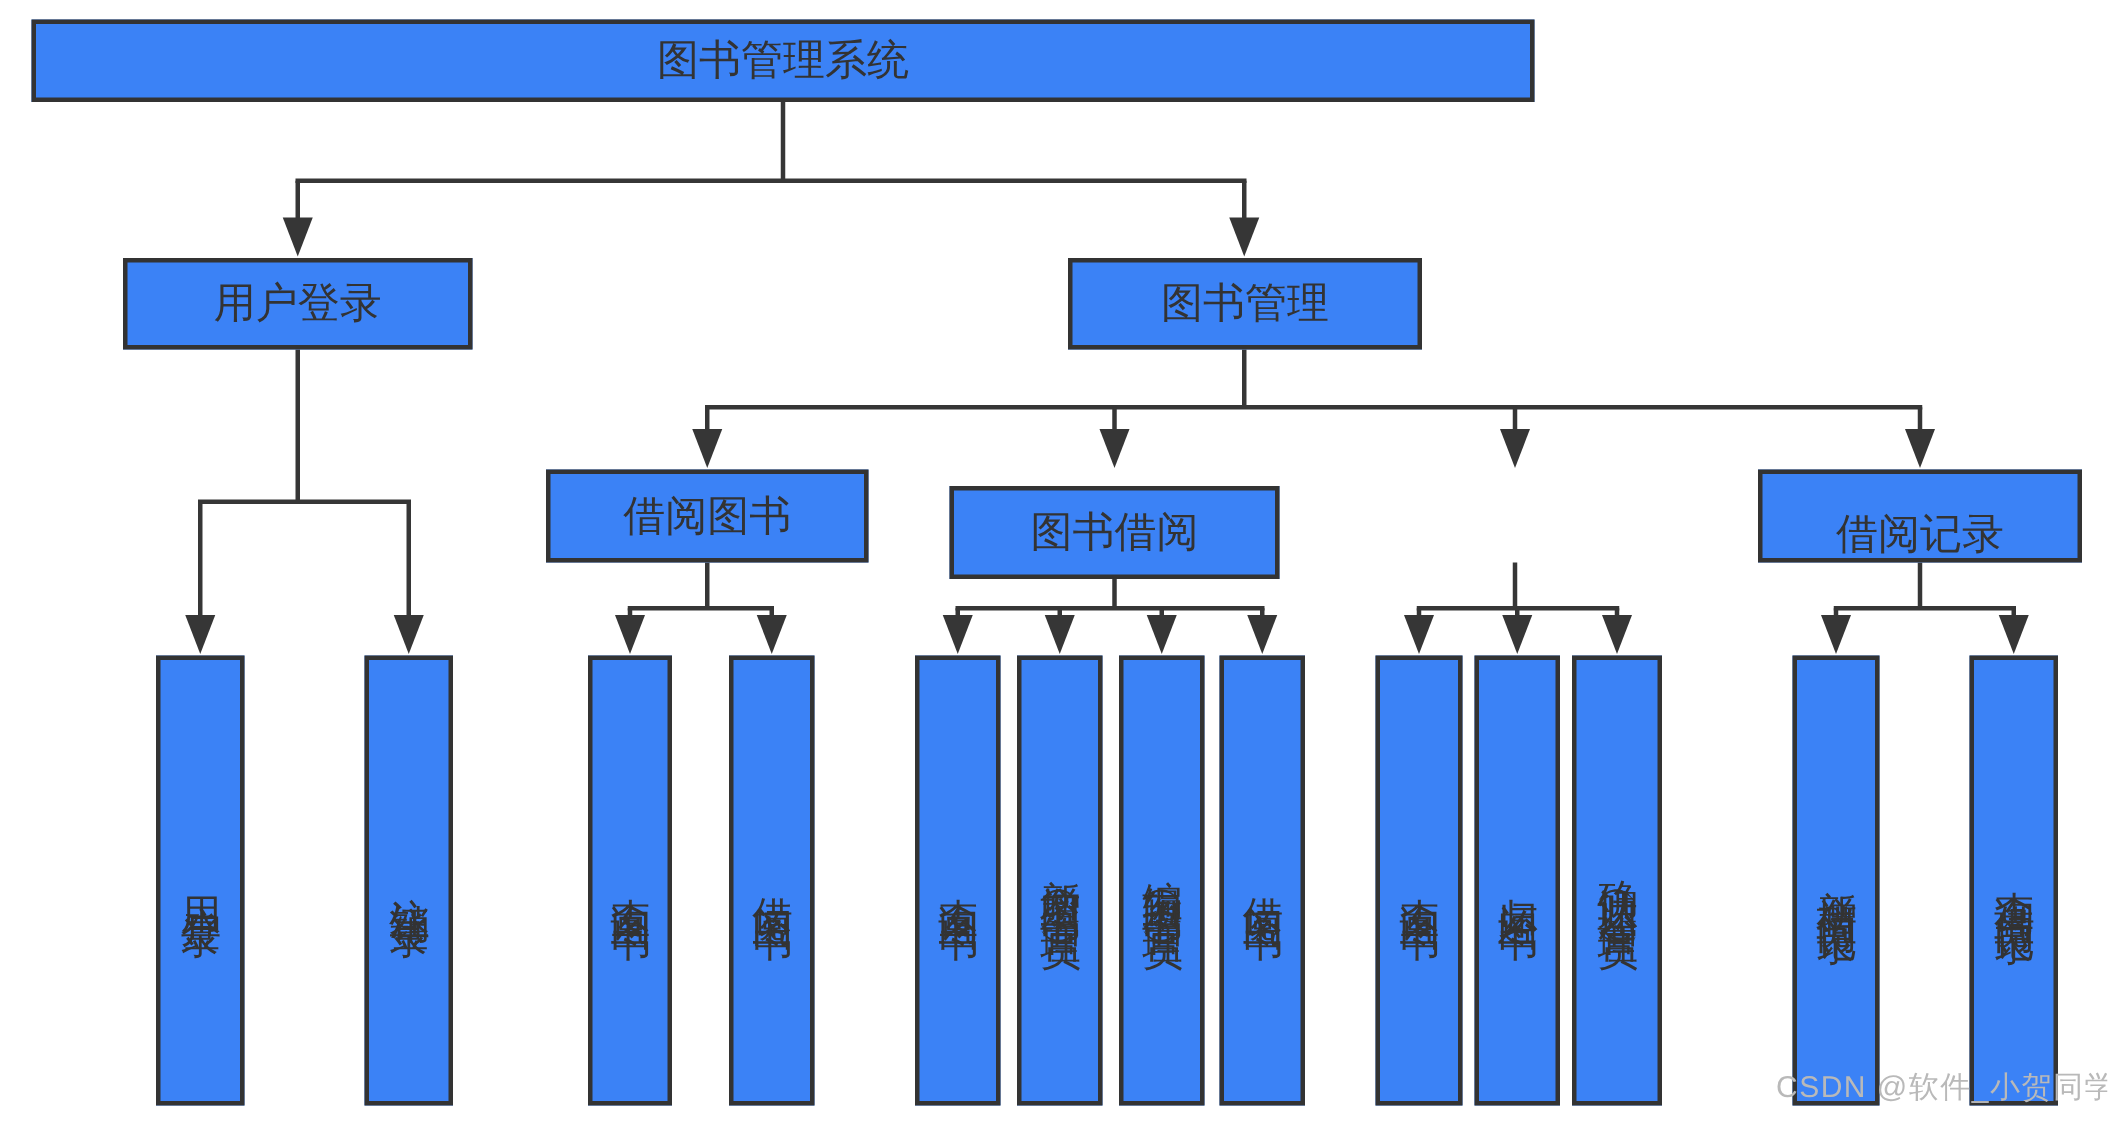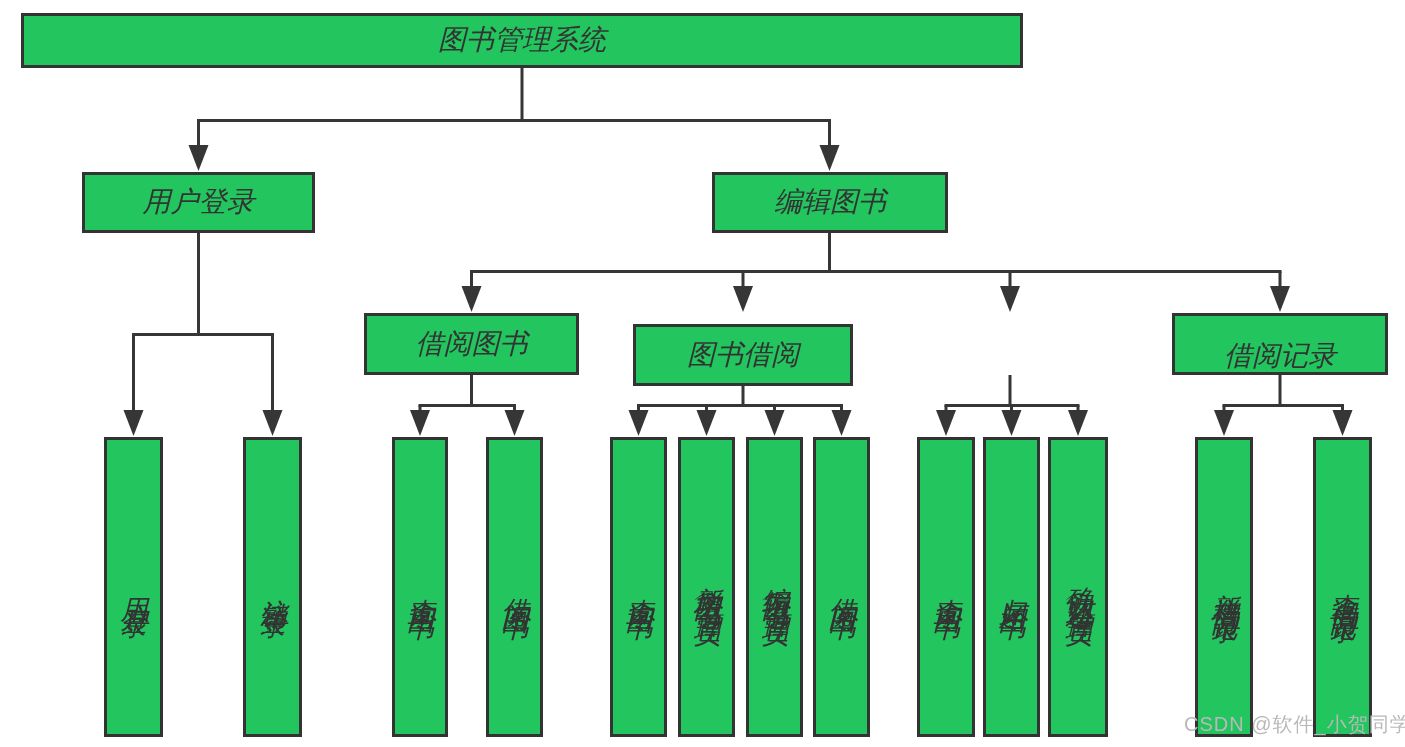--- a/index.html
+++ b/index.html
@@ -26,14 +26,13 @@
   }
   .box {
     position: absolute;
-    background: #22c55e;
+    background: #3b82f6;
     border: 3px solid #333333;
     box-sizing: border-box;
     display: flex;
     align-items: center;
     justify-content: center;
     color: #333333;
-    font-style: italic;
   }
   .h-label {
     font-size: 28px;

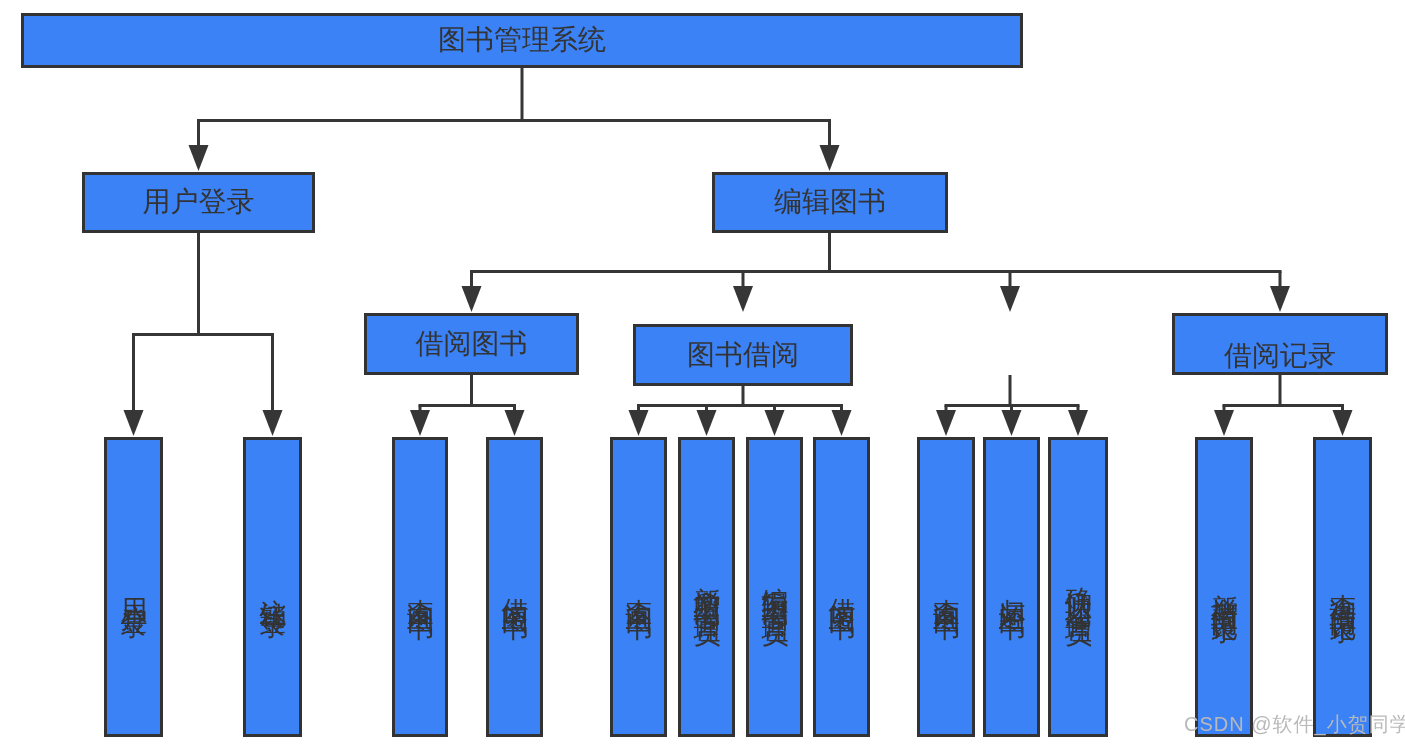--- a/index.html
+++ b/index.html
@@ -167,7 +167,7 @@
     <span class="h-label">用户登录</span>
   </div>
   <div class="box n-mgmt">
-    <span class="h-label">编辑图书</span>
+    <span class="h-label">图书管理</span>
   </div>
 
   <div class="box n-rec">

